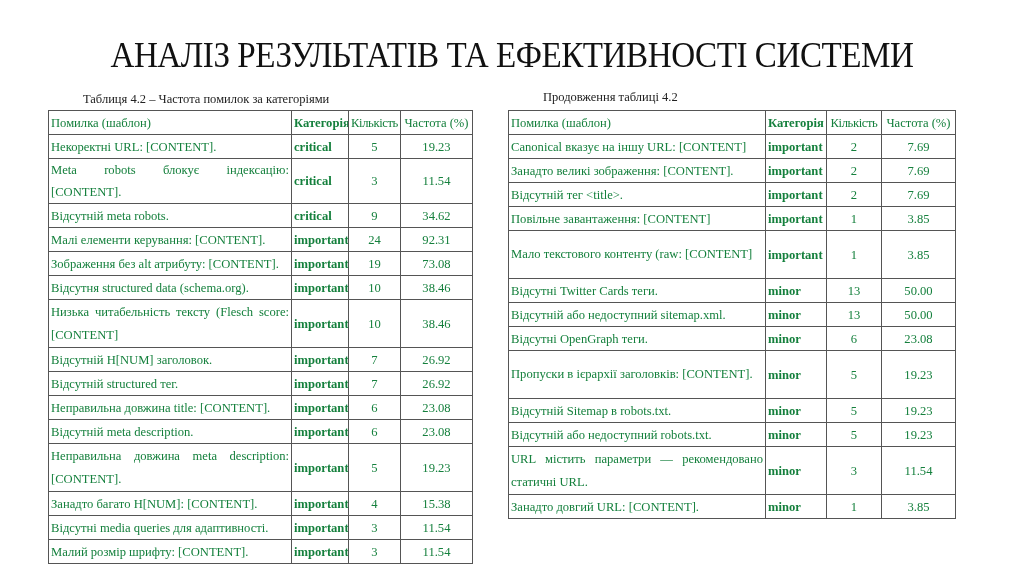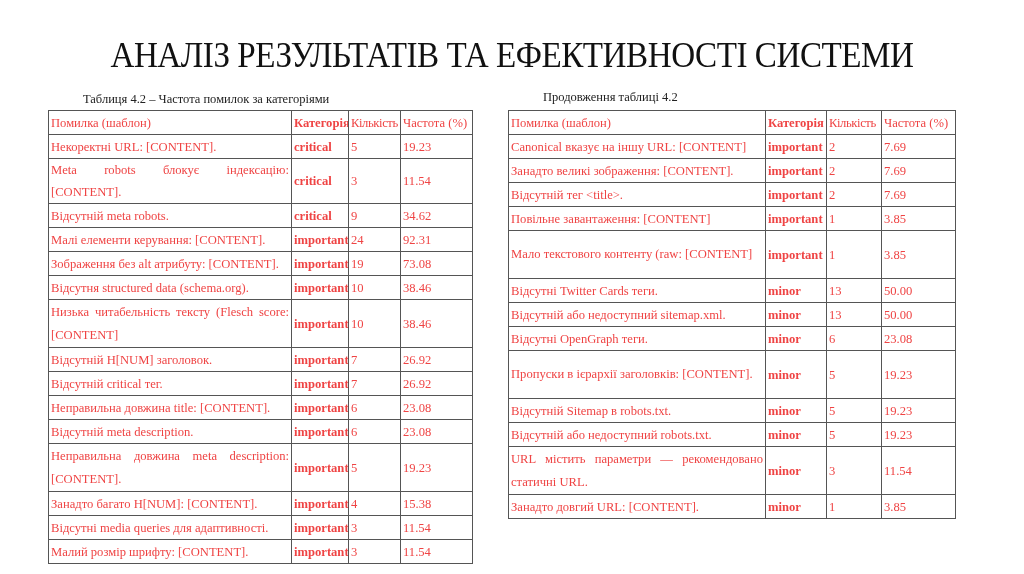--- a/index.html
+++ b/index.html
@@ -9,7 +9,7 @@
          font-size: 36px; letter-spacing: -0.5px; transform: scaleX(0.92); transform-origin: center;
          white-space: nowrap; color: #111; }
   .caption { position: absolute; font-size: 12.5px; color: #222; white-space: nowrap; }
-  table.err { position: absolute; border-collapse: collapse; font-size: 12.6px; color: #ef4444;
+  table.err { position: absolute; border-collapse: collapse; font-size: 12.6px; color: #15803d;
          table-layout: fixed; }
   table.err td { border: 1.2px solid #555; padding: 0 2px; vertical-align: middle; line-height: 22px;
          overflow: hidden; }

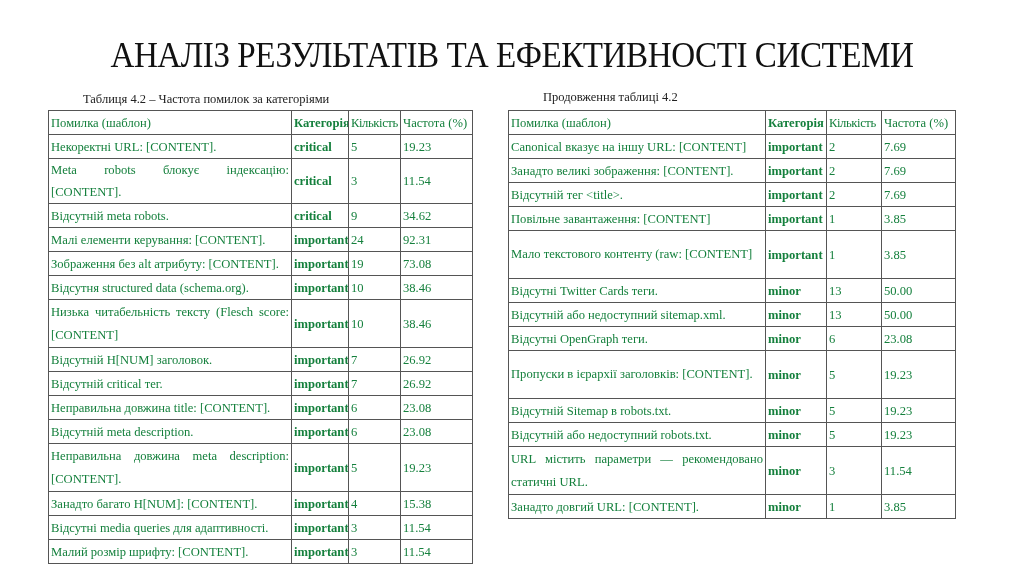--- a/index.html
+++ b/index.html
@@ -14,7 +14,7 @@
   table.err td { border: 1.2px solid #555; padding: 0 2px; vertical-align: middle; line-height: 22px;
          overflow: hidden; }
   td.cat { padding-left: 1px; white-space: nowrap; font-weight: bold; }
-  td.num { white-space: nowrap; }
+  td.num { text-align: center; white-space: nowrap; }
   td.err-text { text-align: justify; text-align-last: left; }
   td.hdr { white-space: nowrap; }
   td.err-text.two { line-height: 23px; }

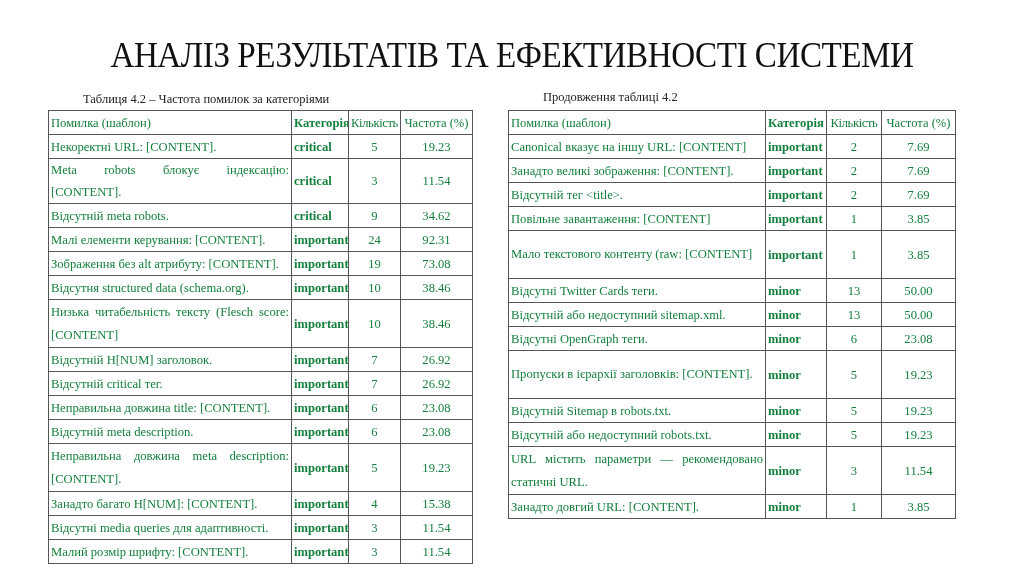--- a/index.html
+++ b/index.html
@@ -90,7 +90,7 @@
         <td class="num">26.92</td>
       </tr>
       <tr style="height: 24px;">
-        <td class="err-text">Відсутній critical тег.</td>
+        <td class="err-text">Відсутній structured тег.</td>
         <td class="cat">important</td>
         <td class="num">7</td>
         <td class="num">26.92</td>

